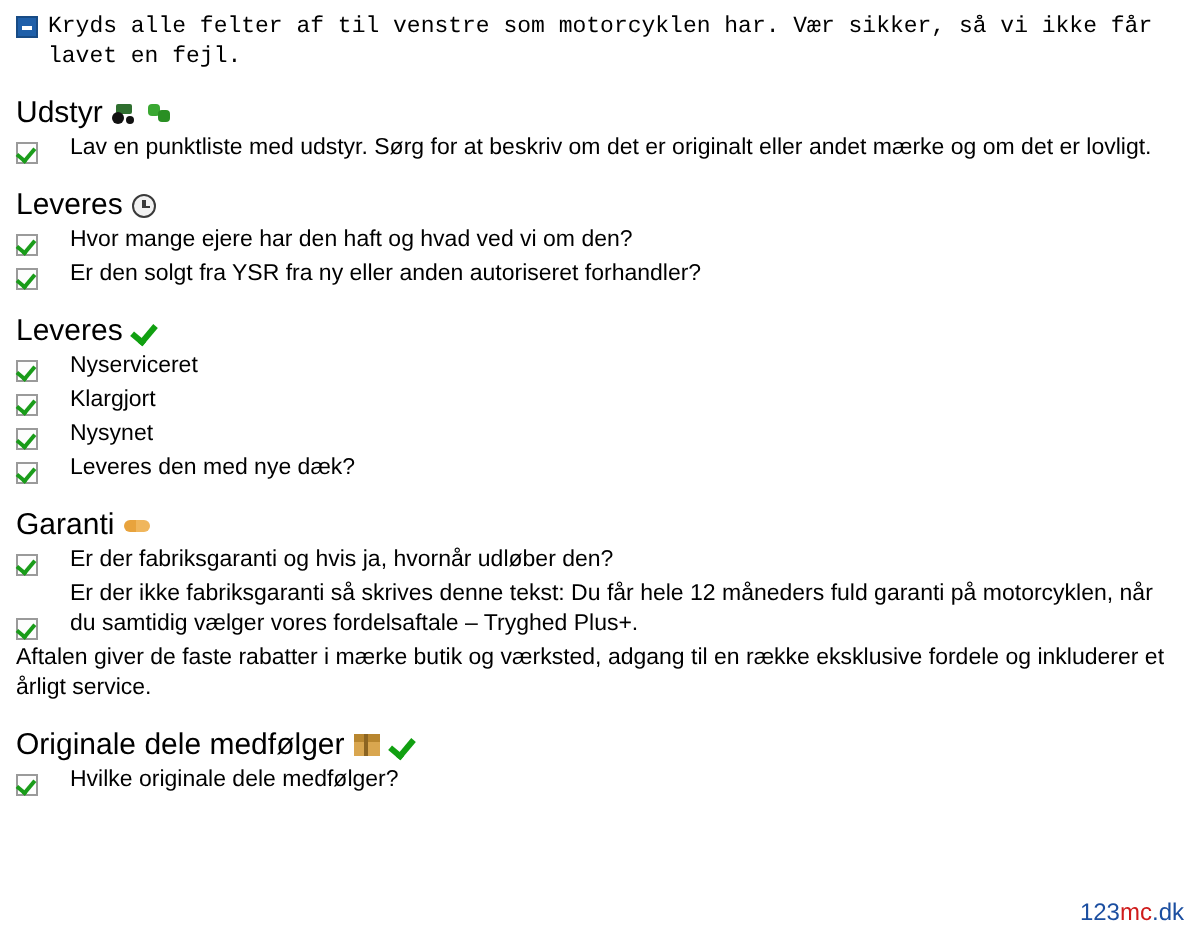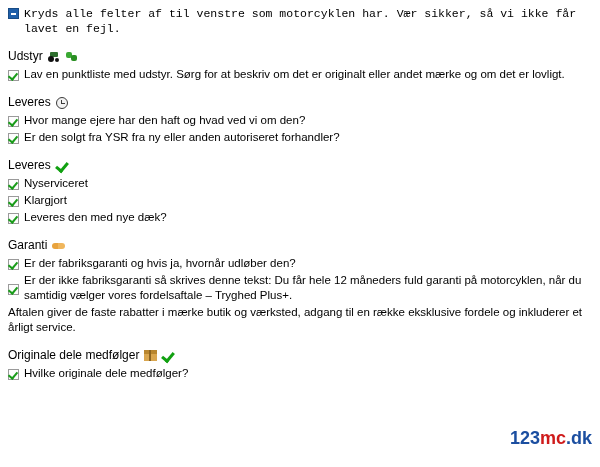--- a/index.html
+++ b/index.html
@@ -46,7 +46,7 @@
     margin-bottom: 3px;
   }
   .section-title {
-    font-size: 12px;
+    font-size: 15px;
   }
   .item {
     display: flex;

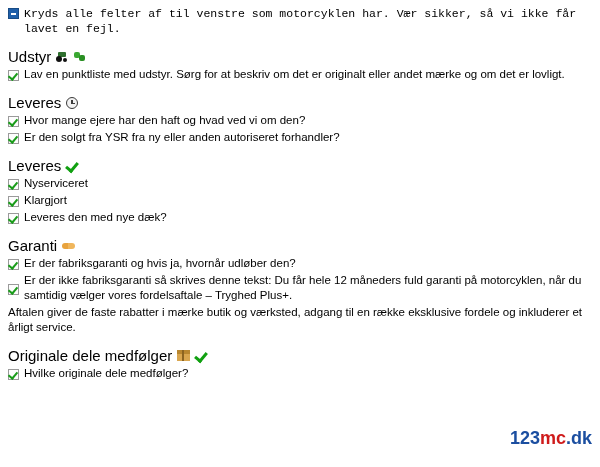--- a/index.html
+++ b/index.html
@@ -50,8 +50,8 @@
   }
   .item {
     display: flex;
-    align-items: center;
-    gap: 5px;
+    align-items: flex-end;
+    gap: 16px;
     line-height: 15px;
     margin: 2px 0;
   }

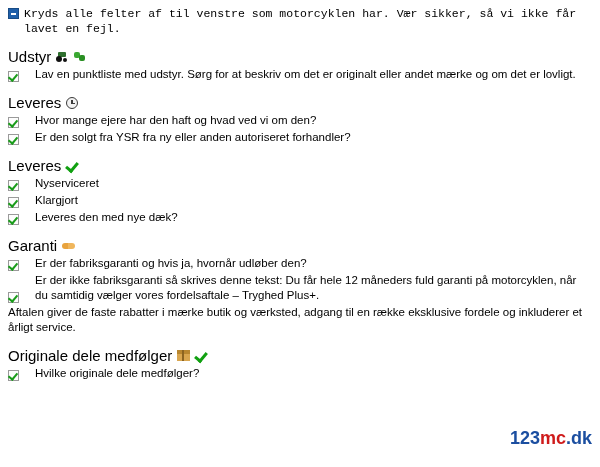--- a/index.html
+++ b/index.html
@@ -224,6 +224,10 @@
     </div>
     <div class="item">
       <span class="cb"></span>
+      <span class="item-text">Nysynet</span>
+    </div>
+    <div class="item">
+      <span class="cb"></span>
       <span class="item-text">Leveres den med nye dæk?</span>
     </div>
   </div>

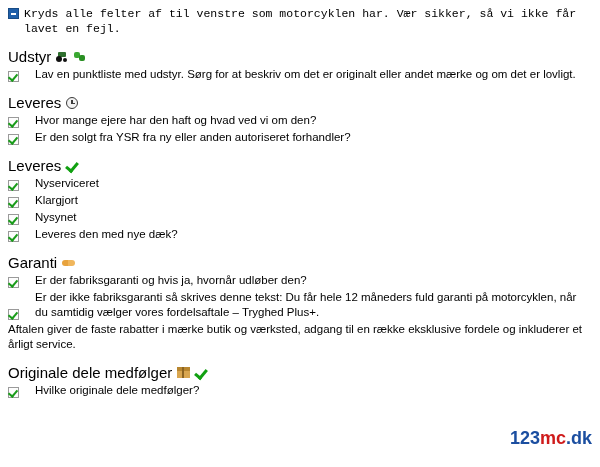--- a/index.html
+++ b/index.html
@@ -153,9 +153,9 @@
   .watermark {
     position: absolute;
     right: 8px;
-    bottom: 18px;
-    font-size: 18px;
-    font-weight: bold;
+    bottom: 4px;
+    font-size: 12px;
+    font-weight: normal;
     letter-spacing: 0px;
     font-family: "Liberation Sans", sans-serif;
   }

